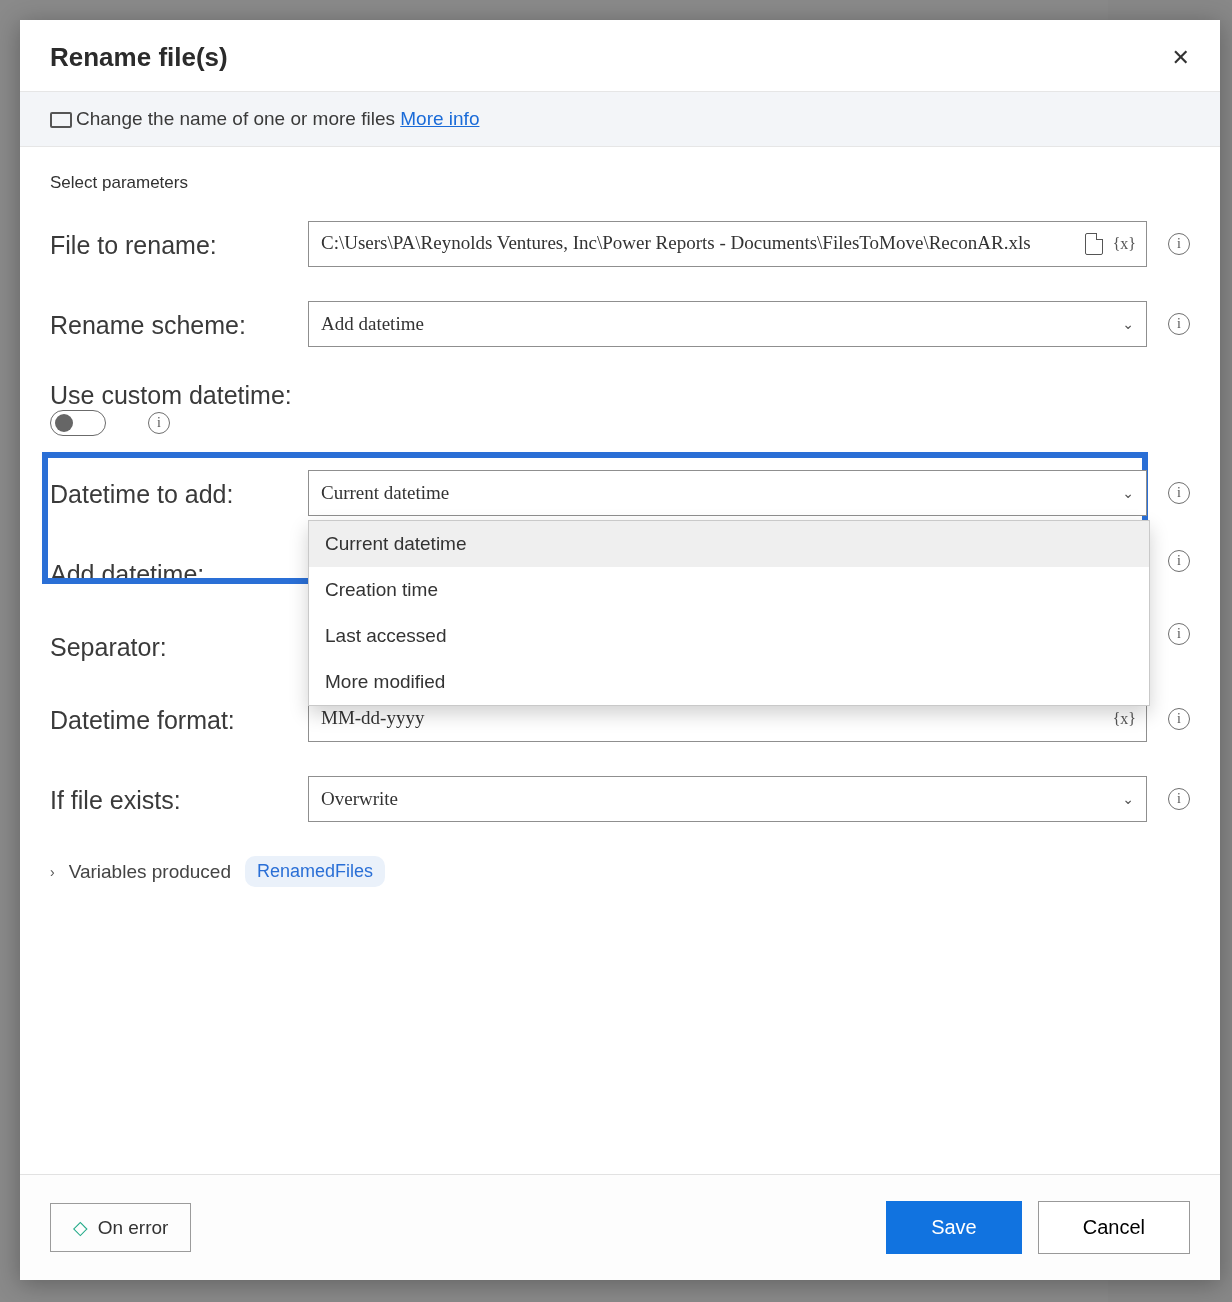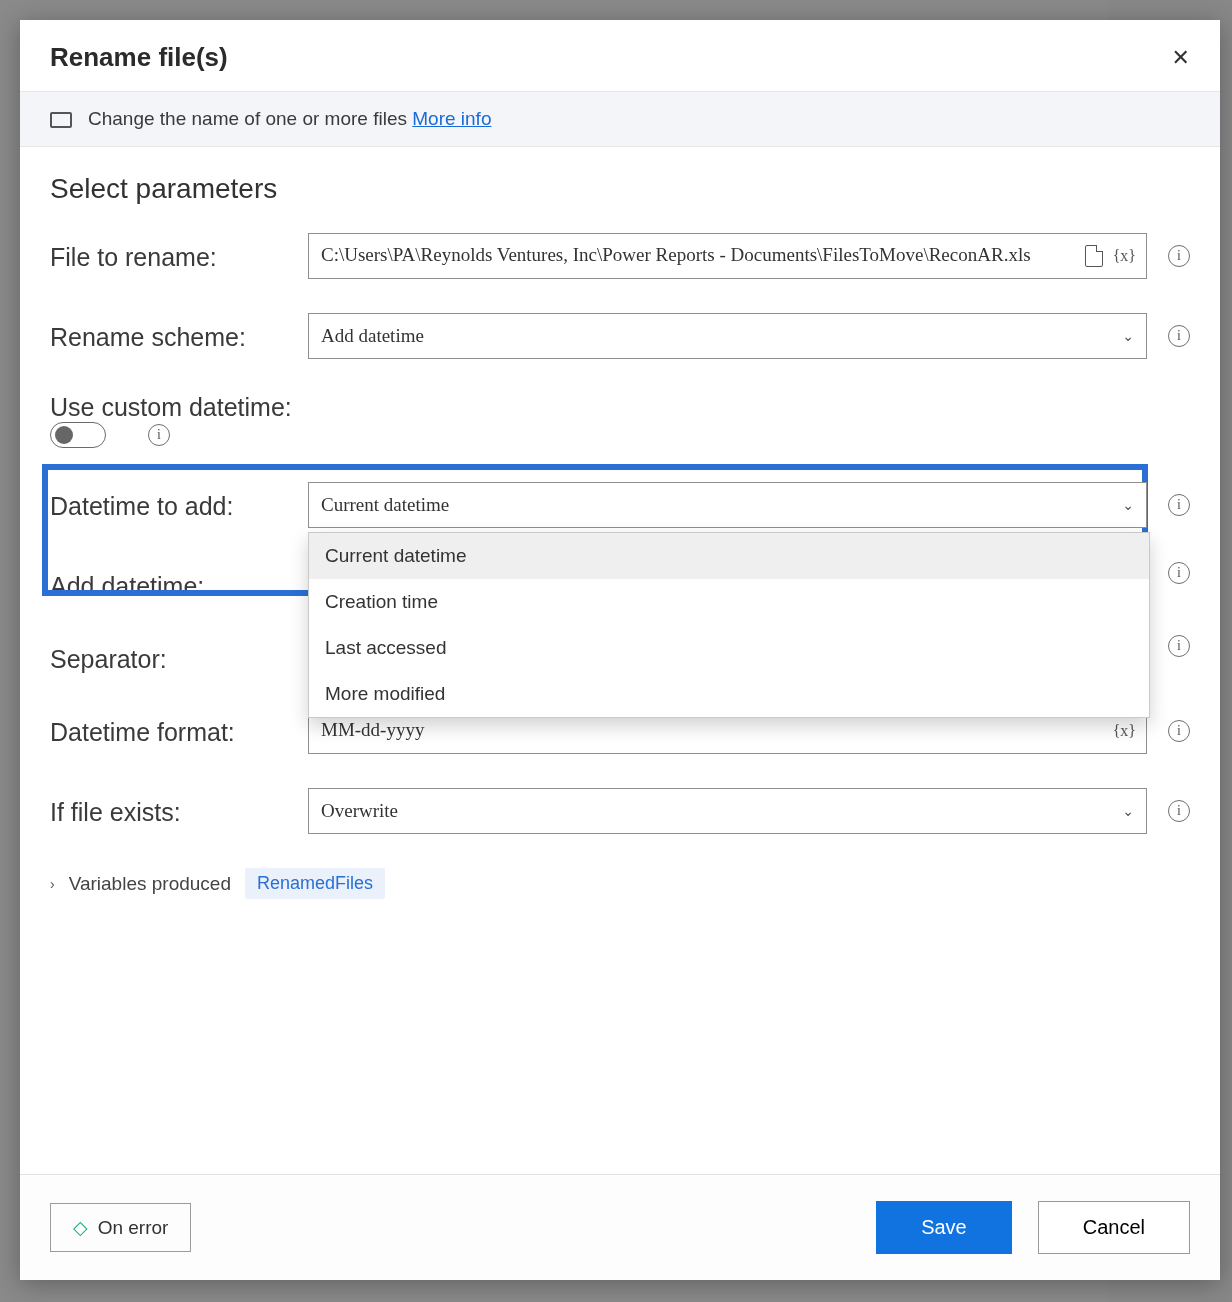--- a/index.html
+++ b/index.html
@@ -14,7 +14,7 @@
   .titlebar h1 { font-size: 26px; font-weight: 600; color: #2b2b2b; }
   .close-x { font-size: 22px; color: #333; cursor: pointer; }
   .descbar {
-    background: #f3f5f8; padding: 16px 30px; display: flex; align-items: center; gap: 16px;
+    background: #f3f5f8; padding: 16px 30px; display: flex; align-items: center; gap: 4px;
     border-top: 1px solid #e6e6e6; border-bottom: 1px solid #e6e6e6;
   }
   .desc-icon { width: 22px; height: 16px; display:inline-block; }

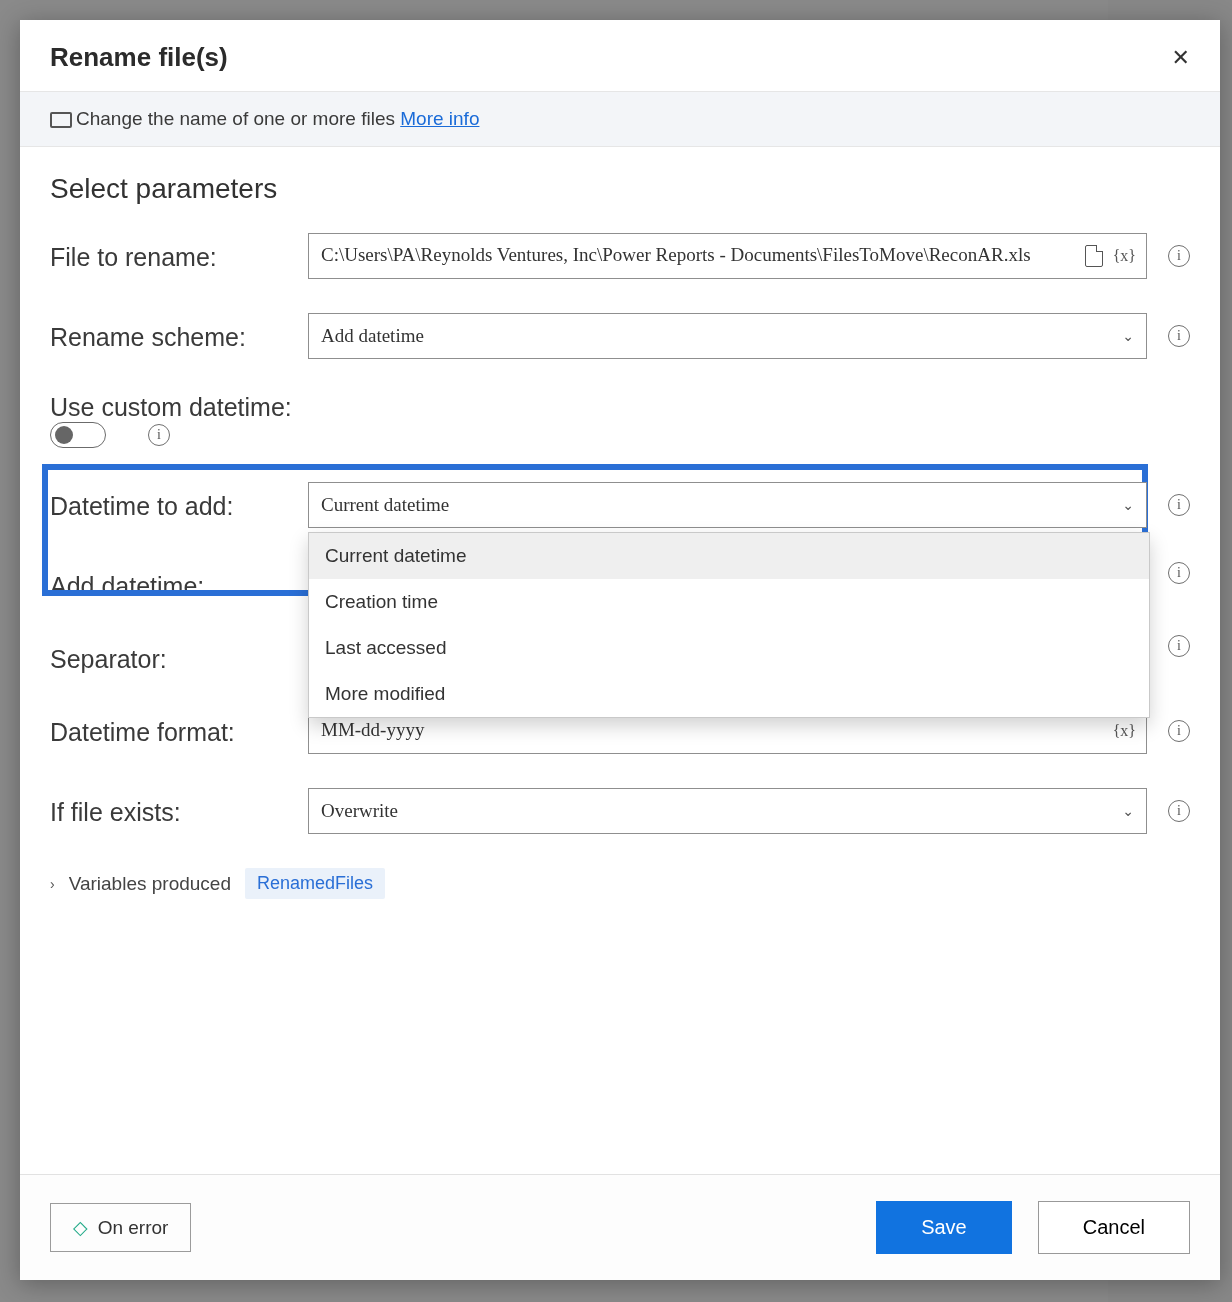--- a/index.html
+++ b/index.html
@@ -25,7 +25,7 @@
   .desc-text { font-size: 19px; color: #3a3a3a; }
   .more-link { color: #1a6bd8; text-decoration: underline; font-size: 19px; cursor: pointer; }
   .body { padding: 26px 30px 0 30px; flex: 1; }
-  .section-title { font-size: 28px; color: #323232; font-weight: 400; margin-bottom: 28px; }
+  .section-title { font-size: 17px; color: #323232; font-weight: 400; margin-bottom: 28px; }
   .row { display: flex; align-items: flex-start; margin-bottom: 34px; }
   .label { width: 258px; font-size: 25px; color: #3a3a3a; padding-top: 10px; }
   .field { flex: 1; display: flex; align-items: center; gap: 21px; font-family: Liberation Serif, serif; }

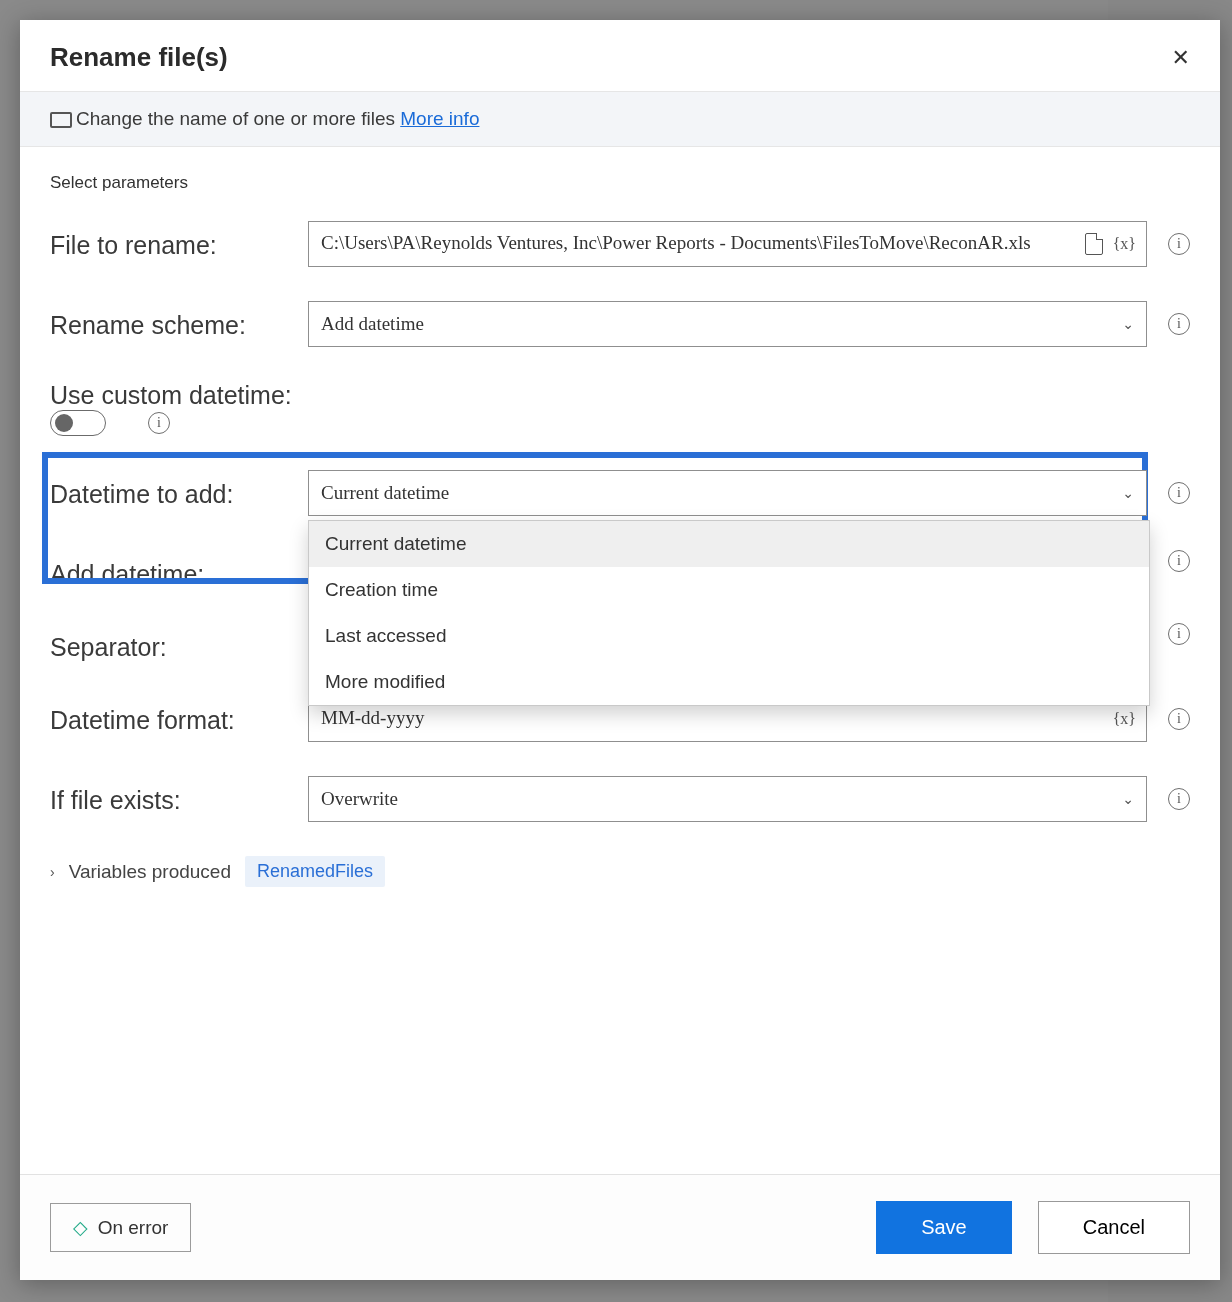--- a/index.html
+++ b/index.html
@@ -66,7 +66,7 @@
   .vars-row { display:flex; align-items:center; gap:14px; margin-top: 6px; }
   .vars-chevron { color:#555; font-size:14px; }
   .vars-label { font-size:19px; color:#444; }
-  .vars-pill { background:#eaf1fa; color:#2a6fd6; padding:5px 12px; border-radius:2px; font-size:18px; }
+  .vars-pill { background:#eaf1fa; color:#2a6fd6; padding:5px 12px; border-radius:10px; font-size:18px; }
 
   .footer {
     border-top: 1px solid #e2e2e2; padding: 26px 30px; display:flex; align-items:center; justify-content: space-between;

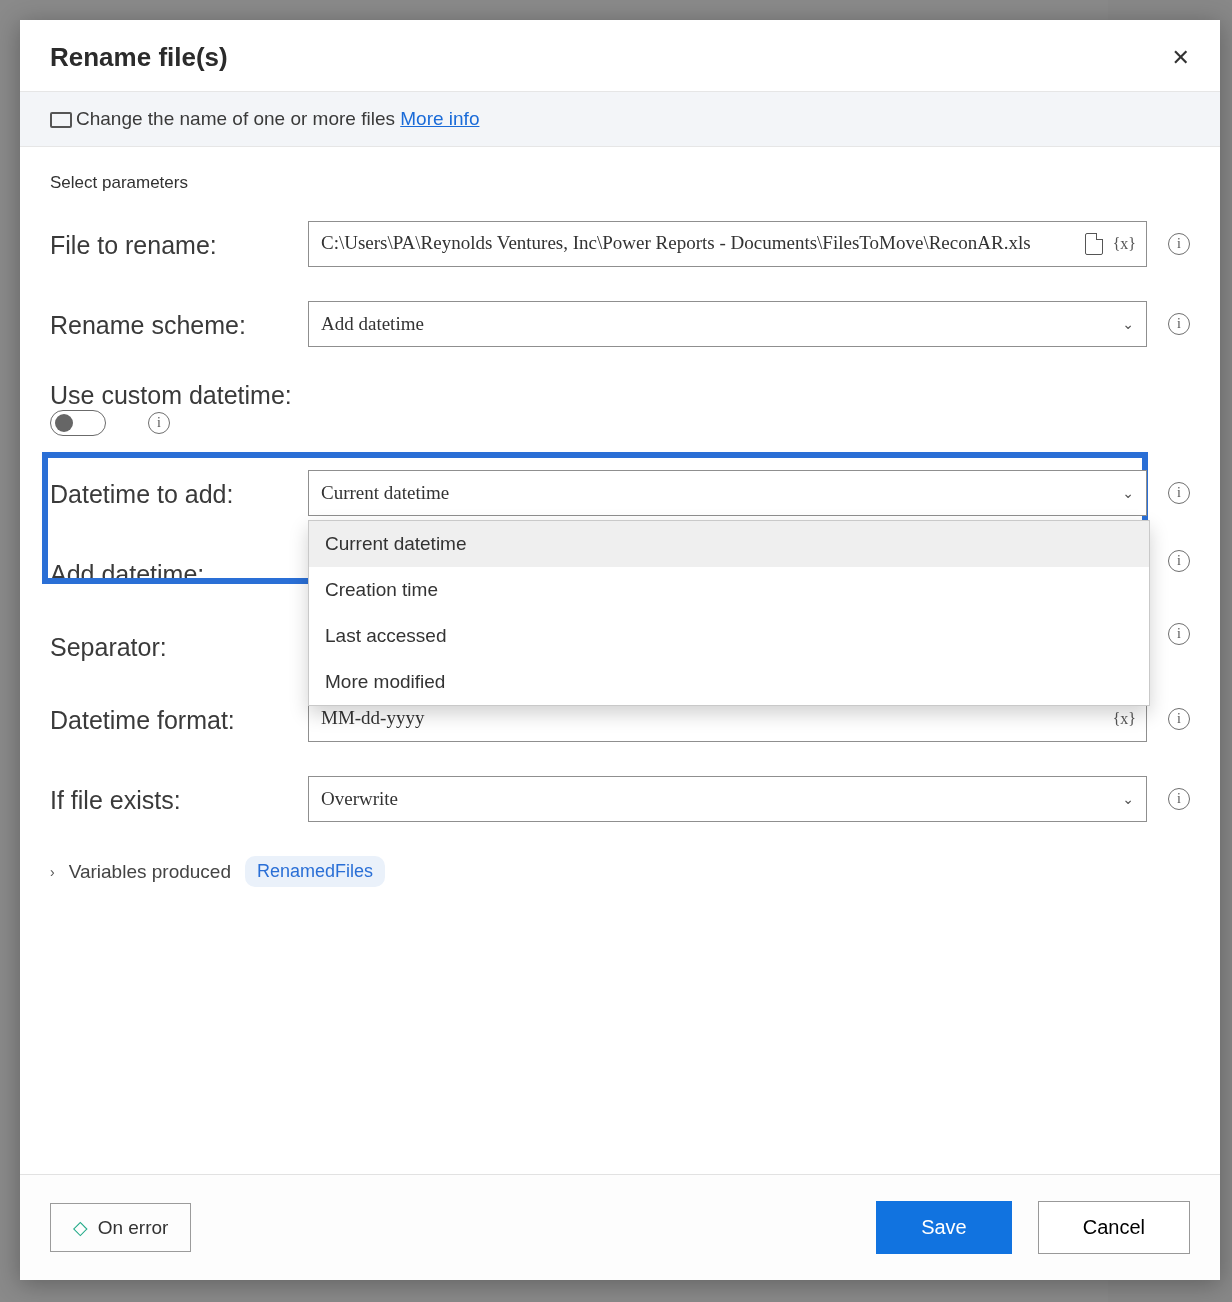--- a/index.html
+++ b/index.html
@@ -75,7 +75,7 @@
   .onerr {
     display:flex; align-items:center; gap:10px; border:1px solid #9b9b9b; padding:12px 22px; font-size:19px; color:#333; cursor:pointer;
   }
-  .footer-right { display:flex; gap:26px; }
+  .footer-right { display:flex; gap:16px; }
   .btn { padding: 14px 44px; font-size:20px; cursor:pointer; border:1px solid #999; background:#fff; }
   .btn.primary { background:#1173e0; color:#fff; border-color:#1173e0; }
 

